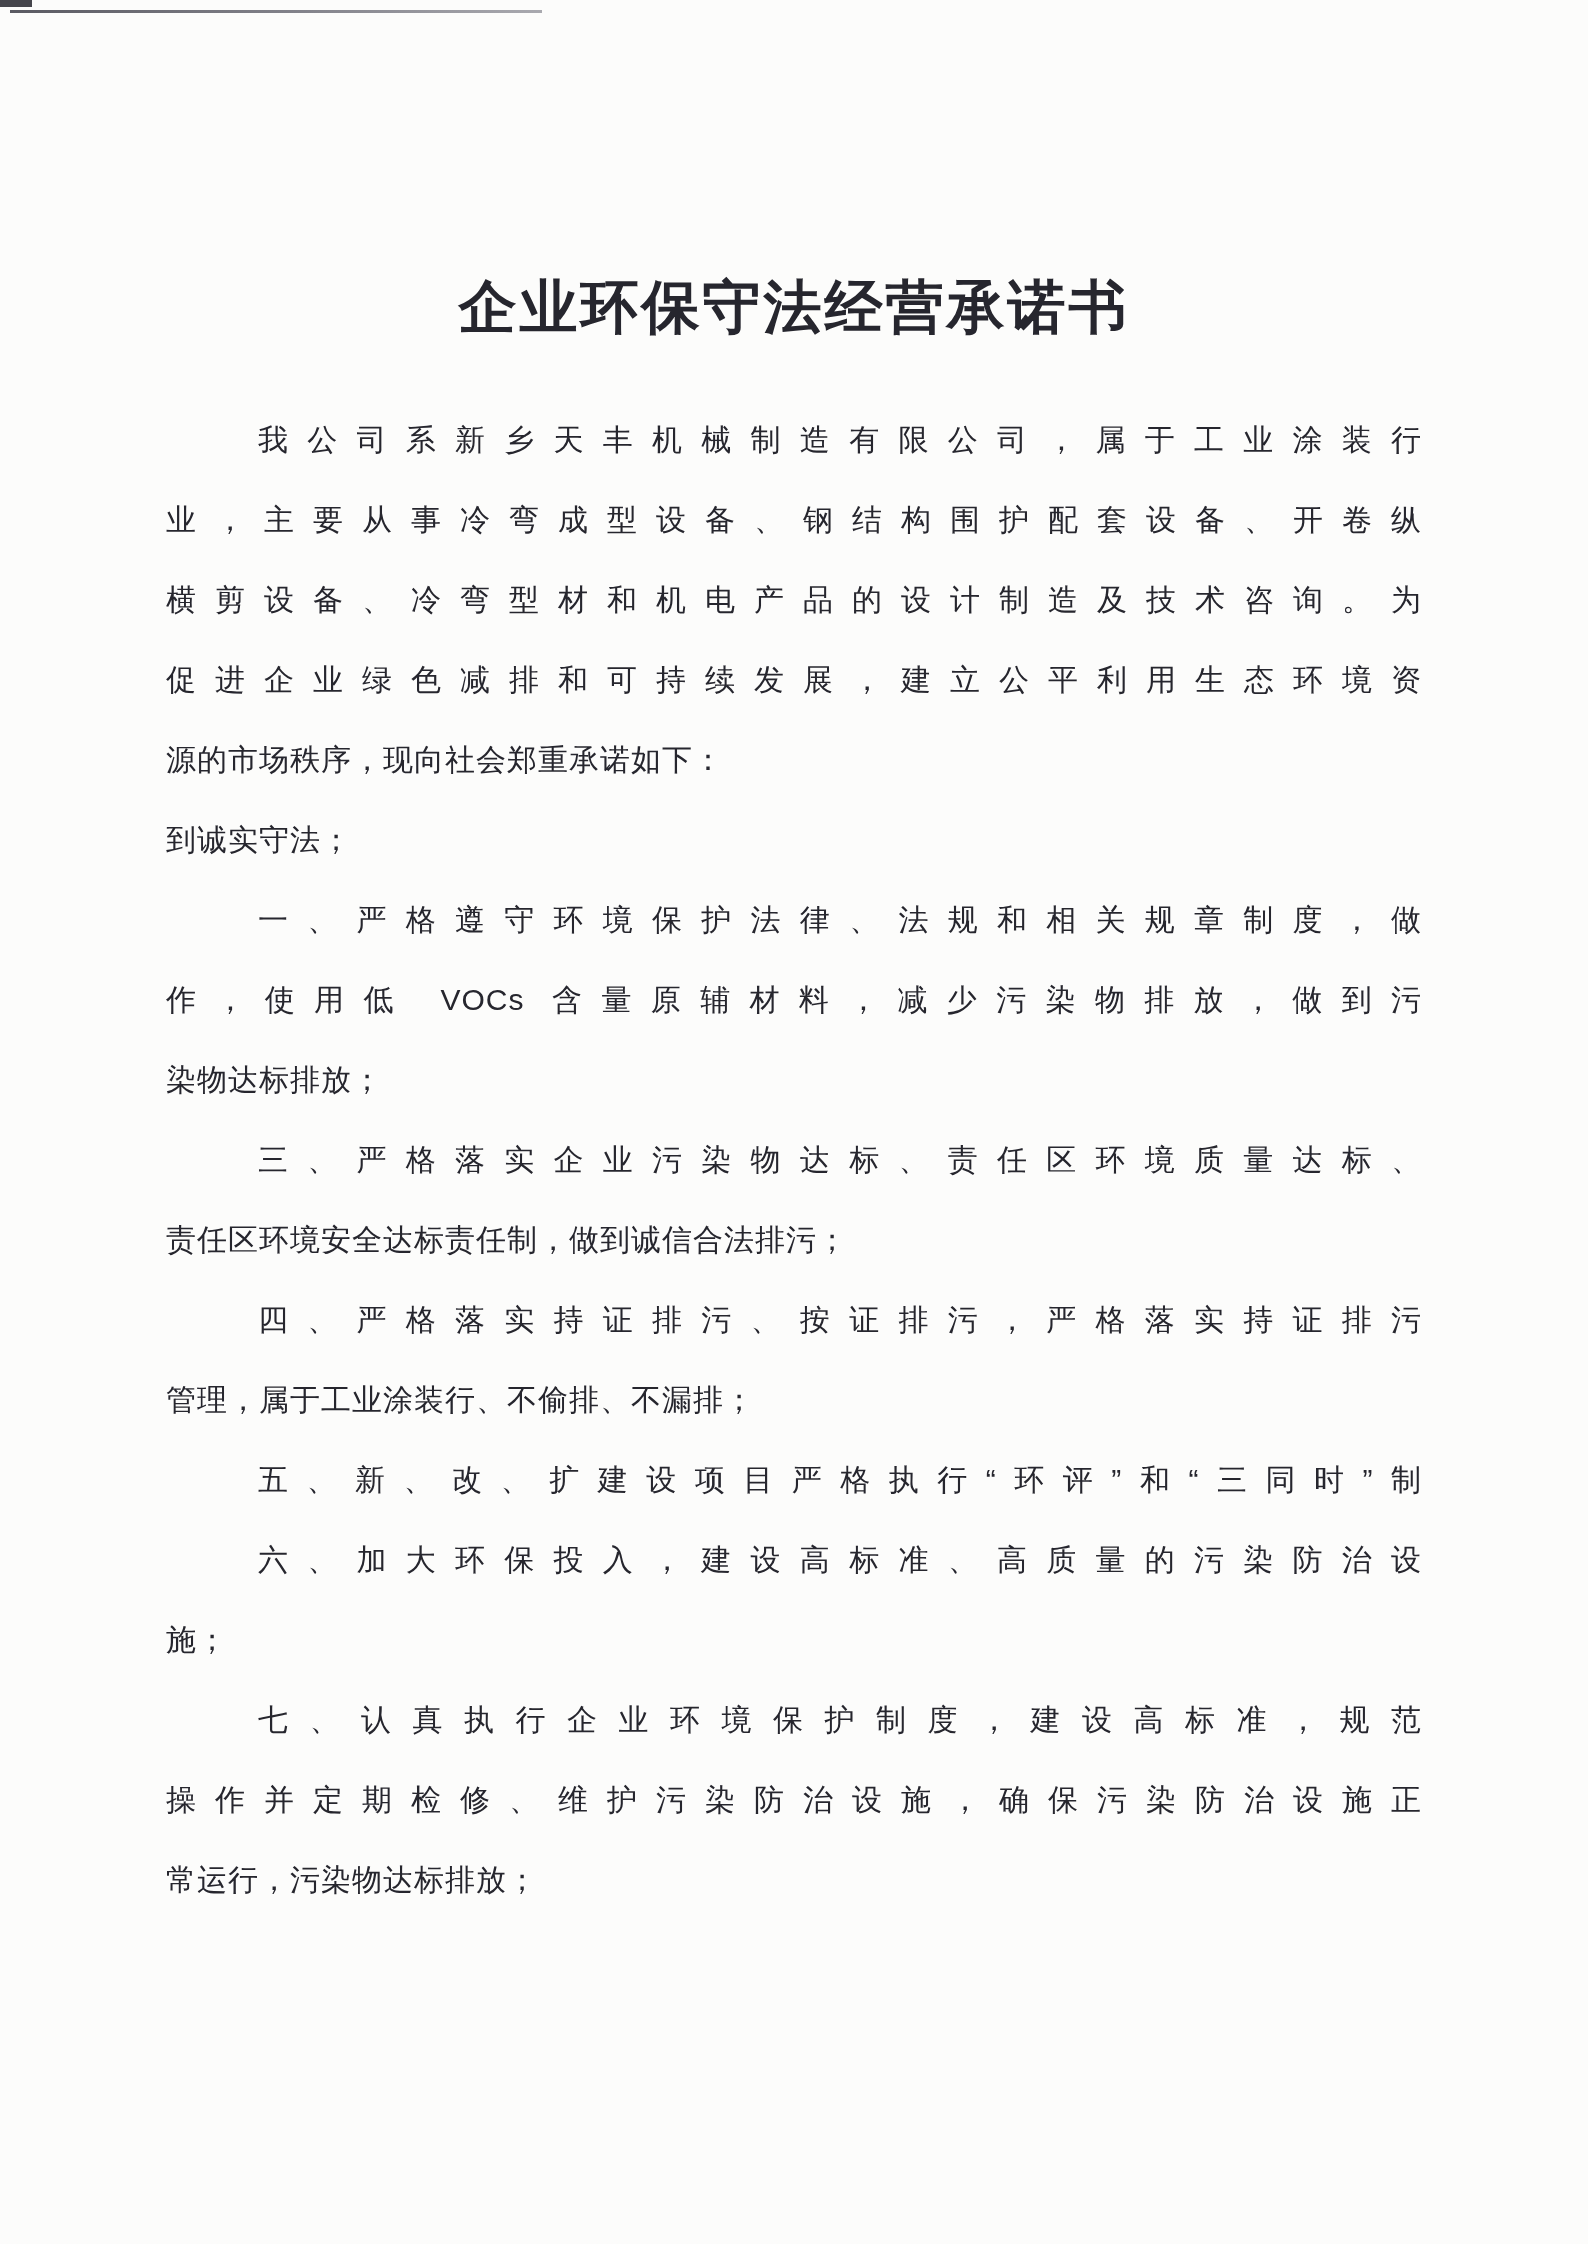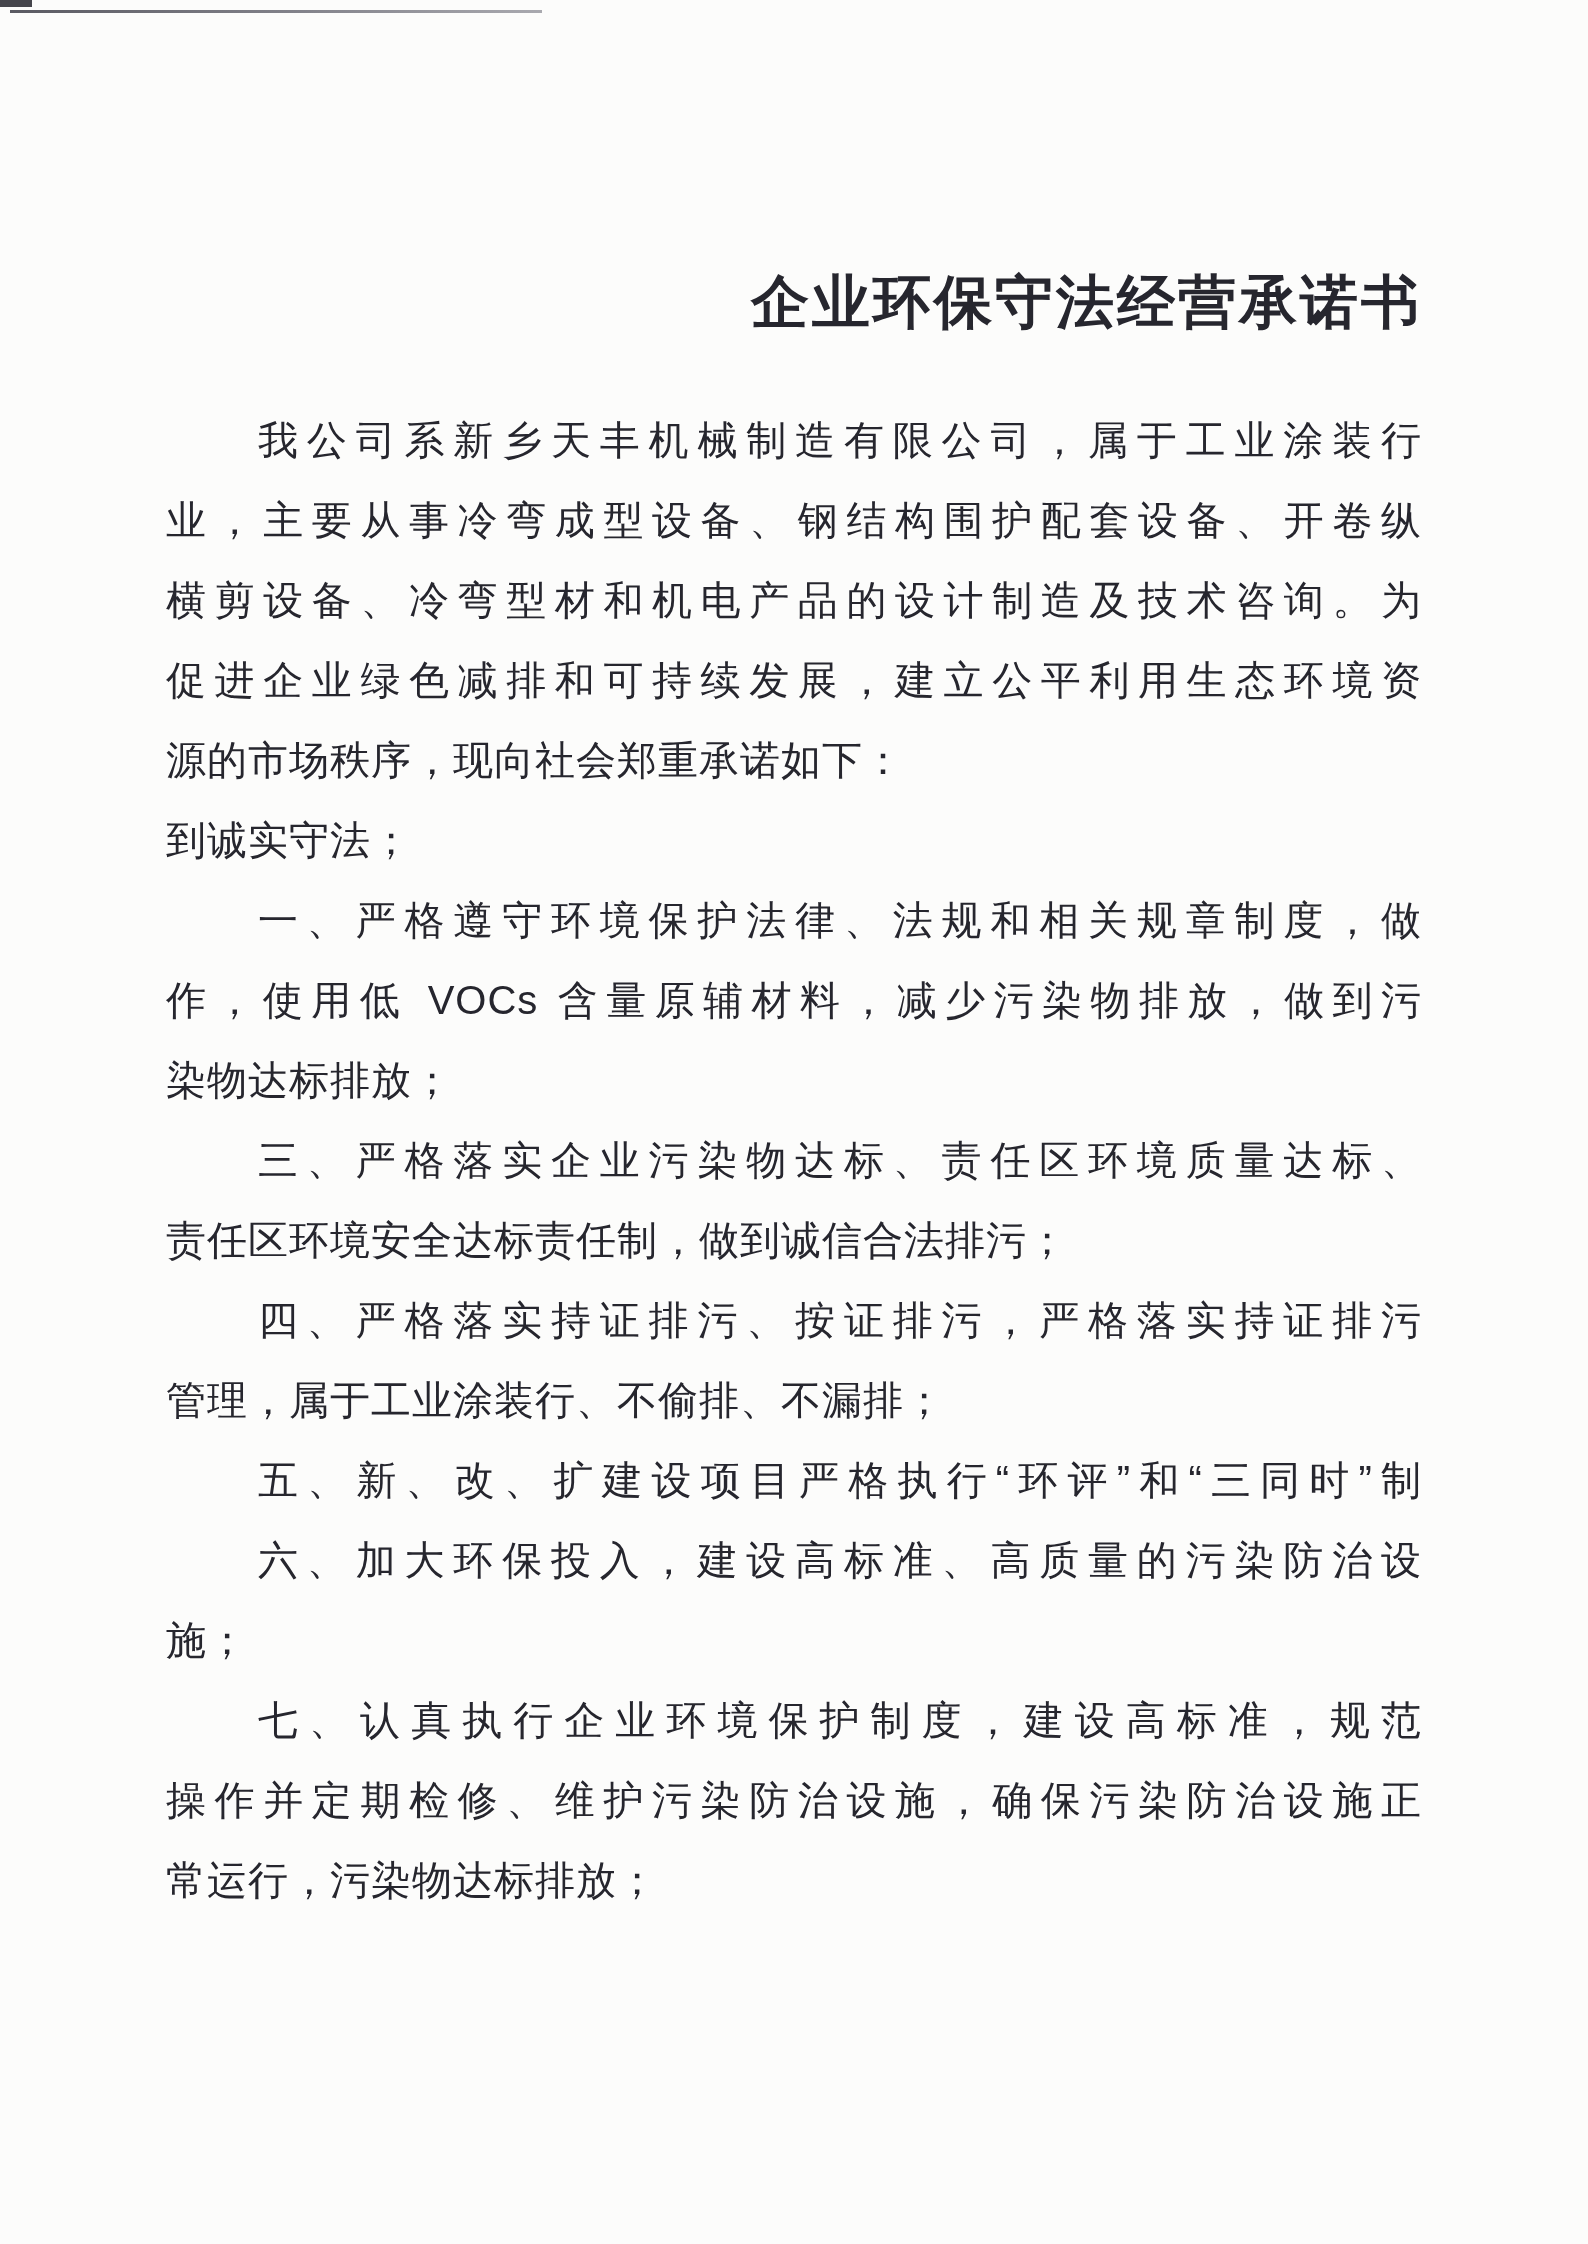--- a/index.html
+++ b/index.html
@@ -36,12 +36,11 @@
   .doc-title {
     margin: 262px 166px 0 166px;
     width: 1256px;
-    text-align: right;
+    text-align: center;
     font-size: 58px;
     line-height: 90px;
     font-weight: 600;
     letter-spacing: 3px;
-    font-family: Liberation Mono, monospace;
   }
   .content {
     margin: 48px 120px 0 166px;

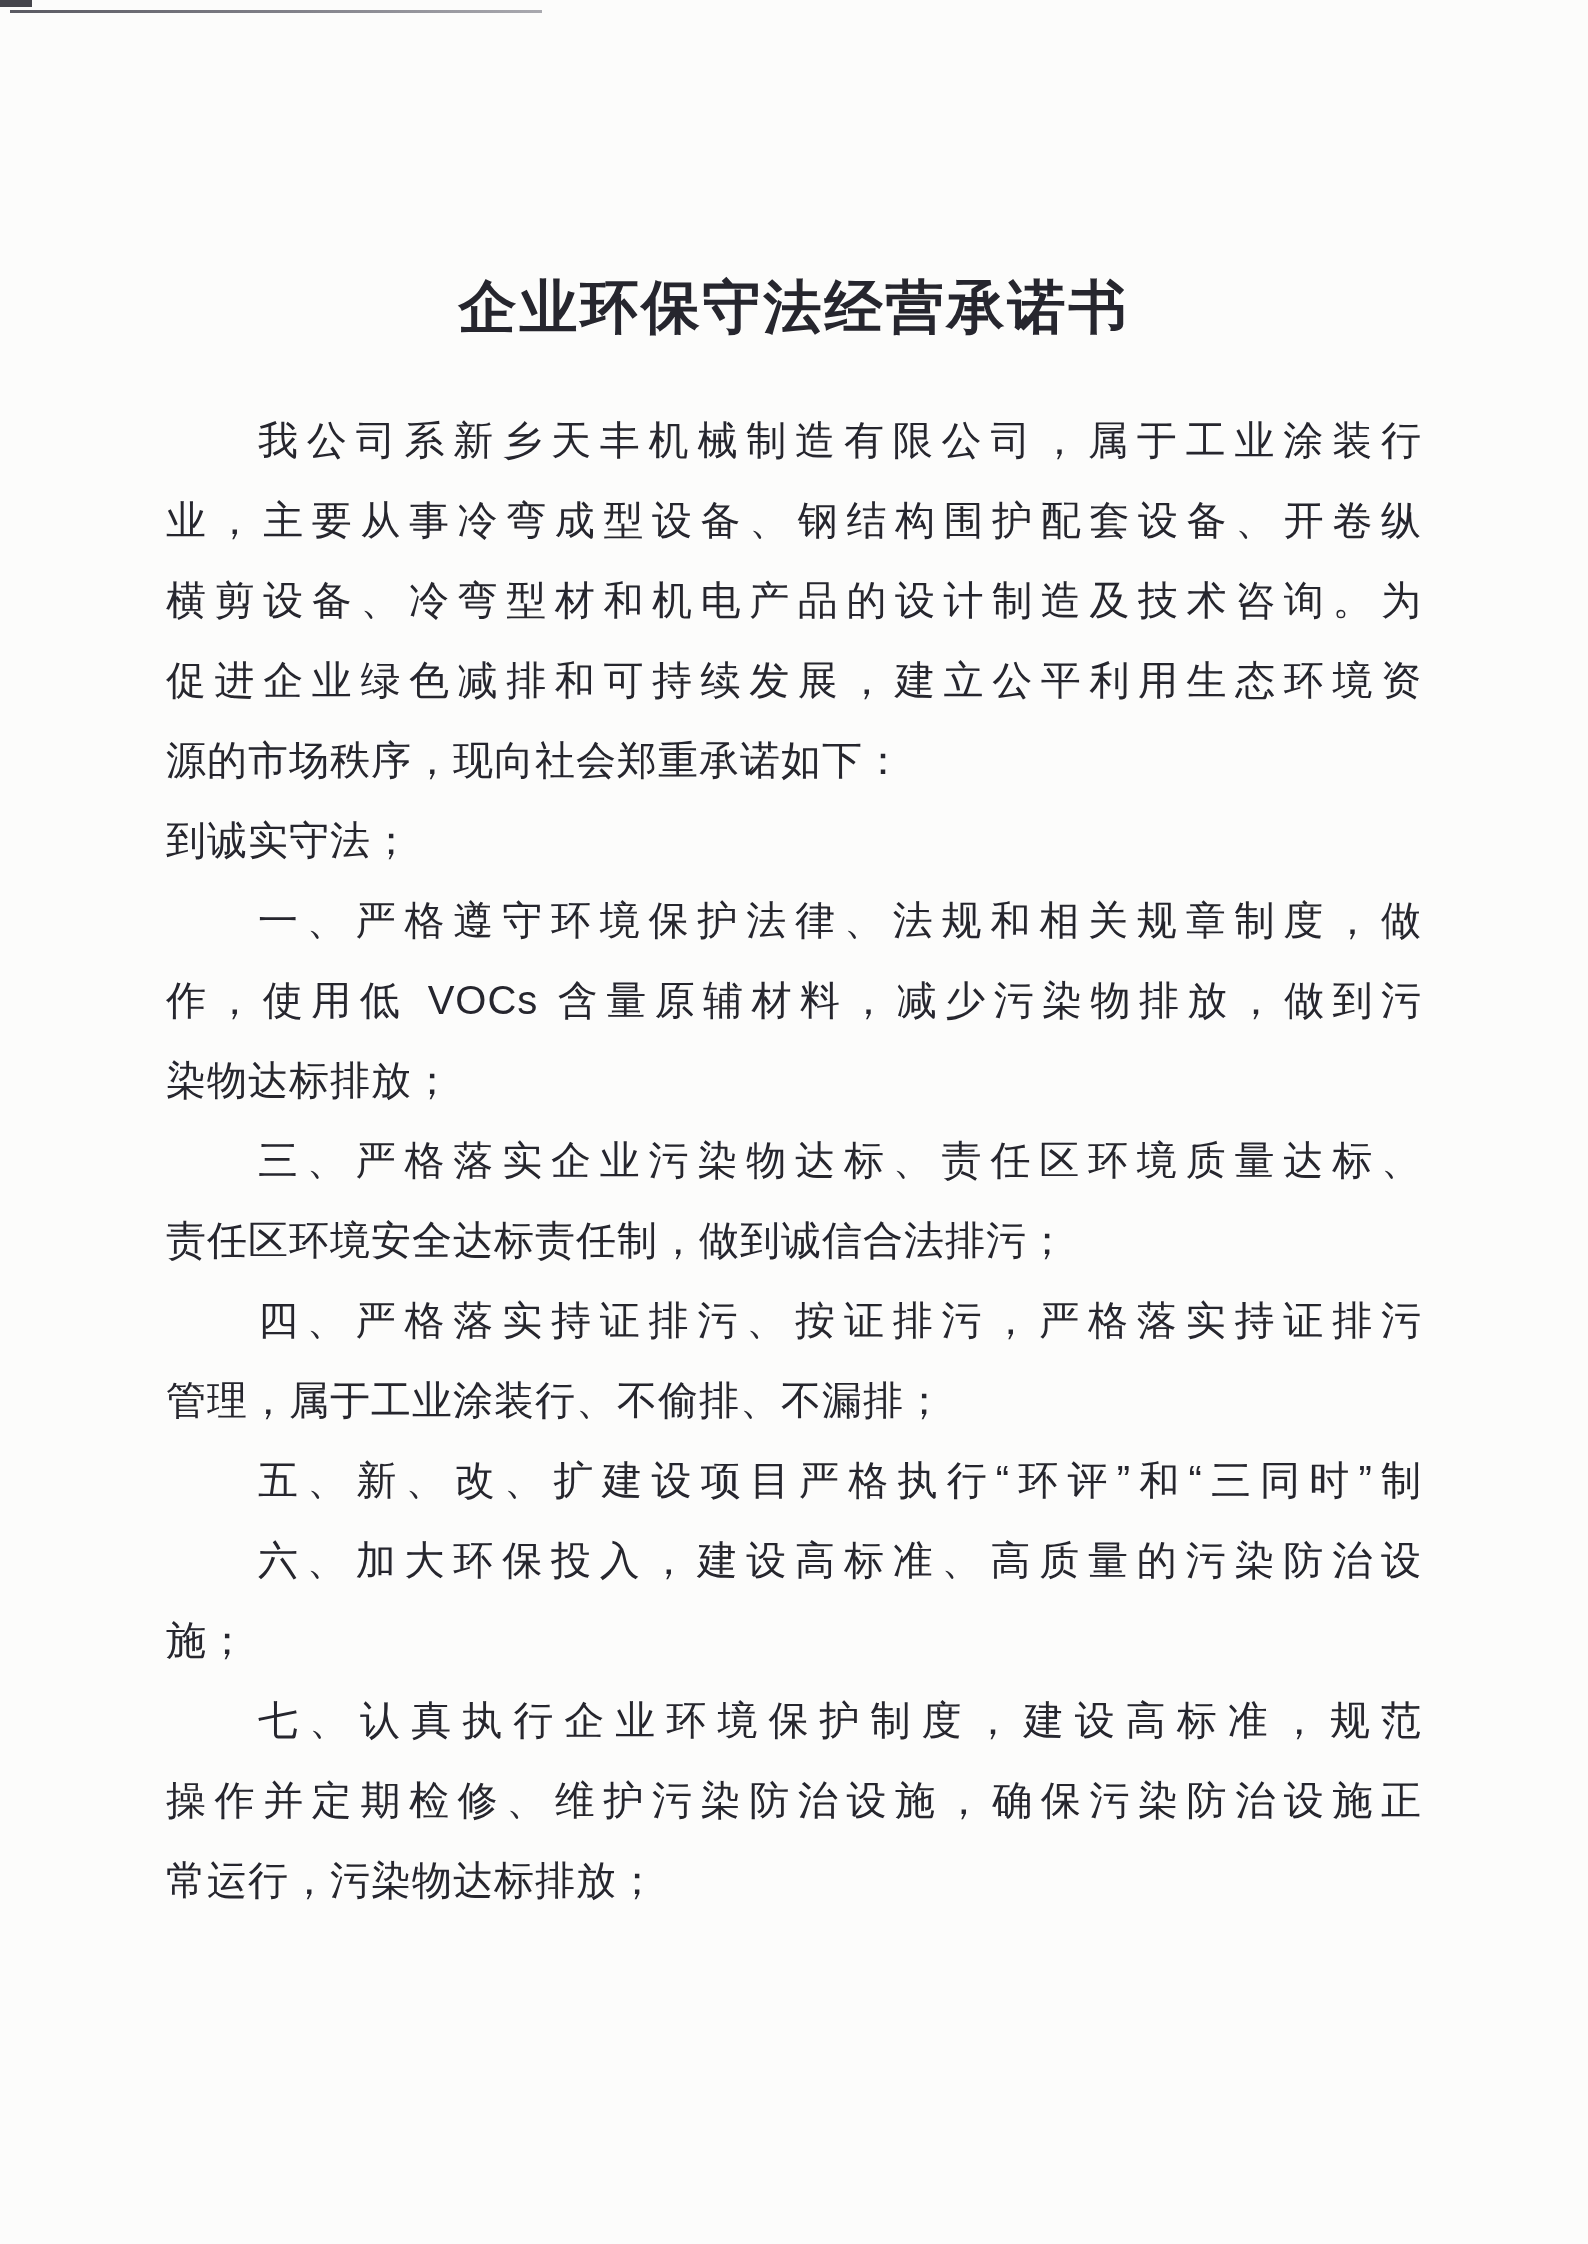--- a/index.html
+++ b/index.html
@@ -45,7 +45,7 @@
   .content {
     margin: 48px 120px 0 166px;
     width: 1256px;
-    font-size: 40px;
+    font-size: 30px;
     font-weight: 500;
   }
   .para { margin: 0; }

